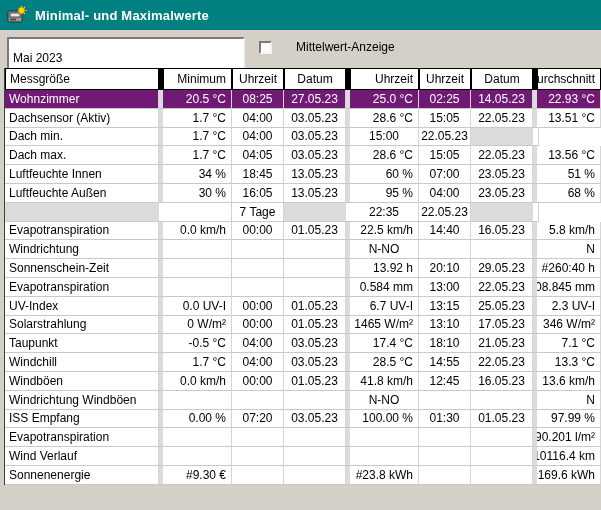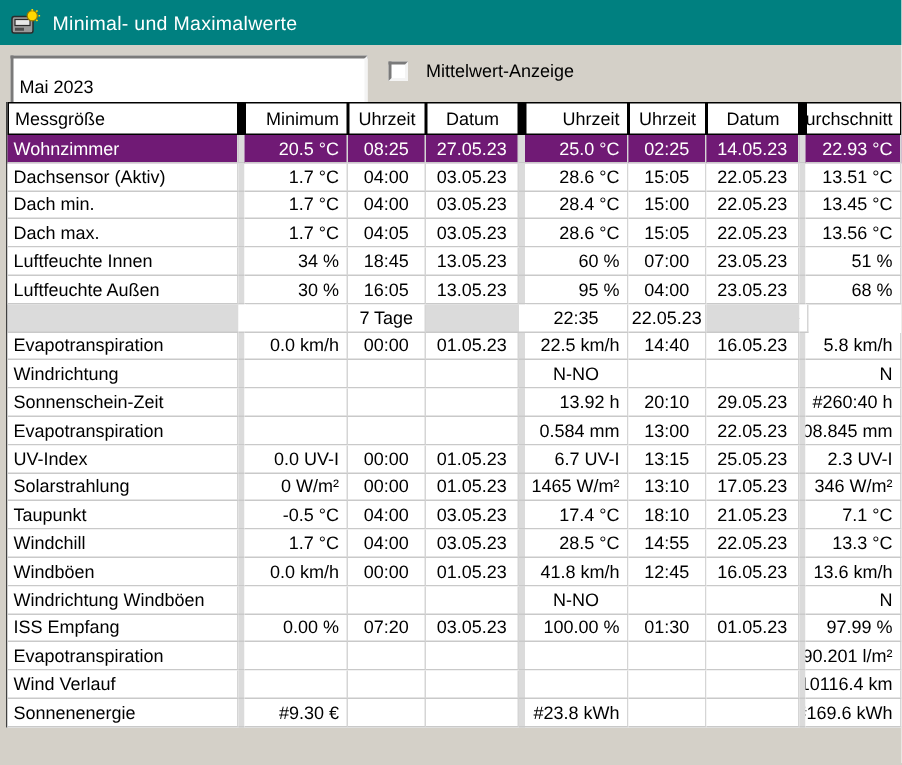--- a/index.html
+++ b/index.html
@@ -16,7 +16,7 @@
     background:#008080;display:flex;align-items:center;gap:8px;
     padding-left:7px;box-sizing:border-box;
   }
-  .titlebar .ttext{color:#fff;font-weight:400;font-size:13px;letter-spacing:.2px;}
+  .titlebar .ttext{color:#fff;font-weight:700;font-size:13px;letter-spacing:.2px;}
   .appicon{width:20px;height:18px;position:relative;flex:0 0 auto;}
   
   .period{

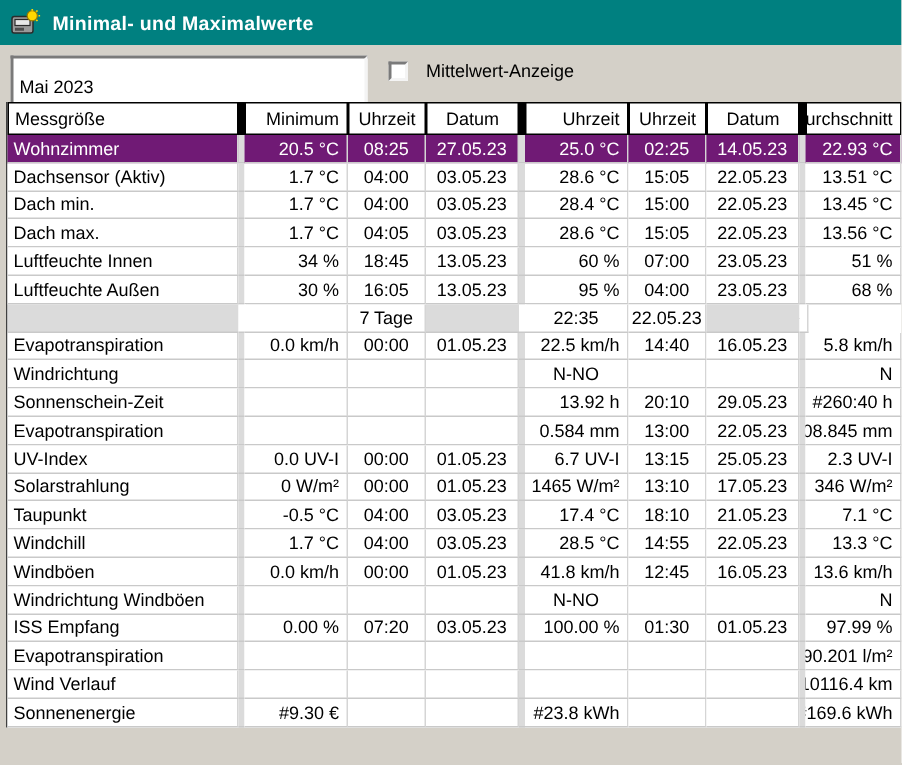--- a/index.html
+++ b/index.html
@@ -24,7 +24,7 @@
     background:#fff;border:2px solid;border-color:#7a7a7a #f4f4f4 #f4f4f4 #7a7a7a;
     font-family:Liberation Sans, sans-serif;font-size:12px;padding:19px 4px;color:#000;outline:none;
   }
-  .chkwrap{position:absolute;left:259px;top:40px;display:flex;align-items:center;gap:12px;}
+  .chkwrap{position:absolute;left:259px;top:40px;display:flex;align-items:center;gap:24px;}
   .chkbox{
     width:13px;height:13px;background:#fff;box-sizing:border-box;
     border:2px solid;border-color:#7a7a7a #f4f4f4 #f4f4f4 #7a7a7a;

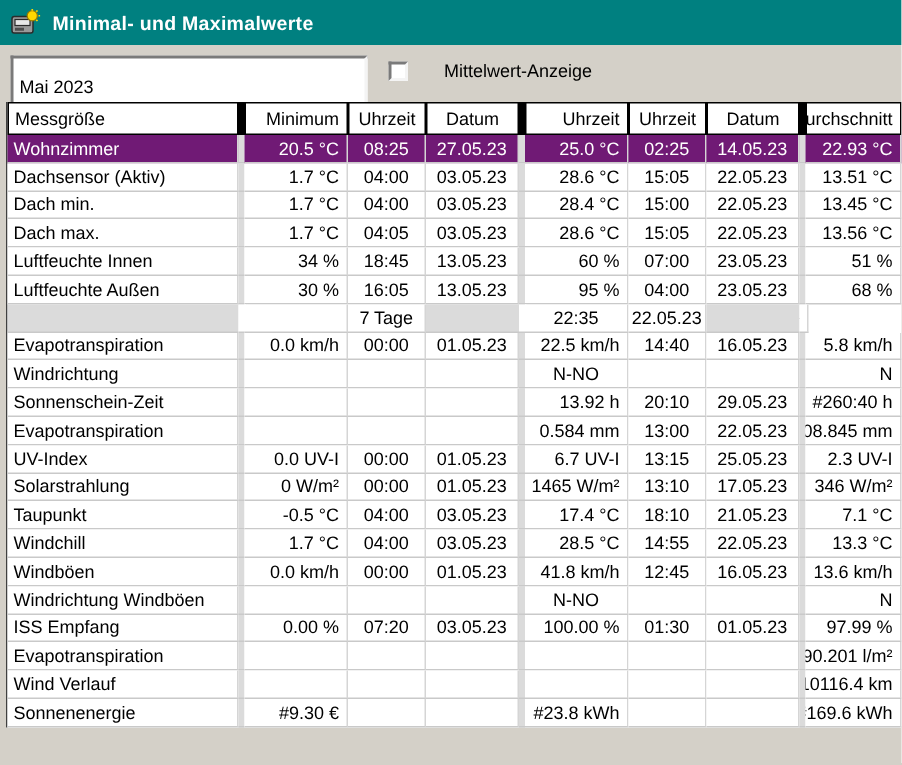--- a/index.html
+++ b/index.html
@@ -129,7 +129,6 @@
         <div class="tcell ac">04:00</div>
         <div class="tcell ac">03.05.23</div>
         <div class="tsp"></div>
-        <div class="tcell ar">28.4 °C</div>
         <div class="tcell ac">15:00</div>
         <div class="tcell ac">22.05.23</div>
         <div class="tsp"></div>

